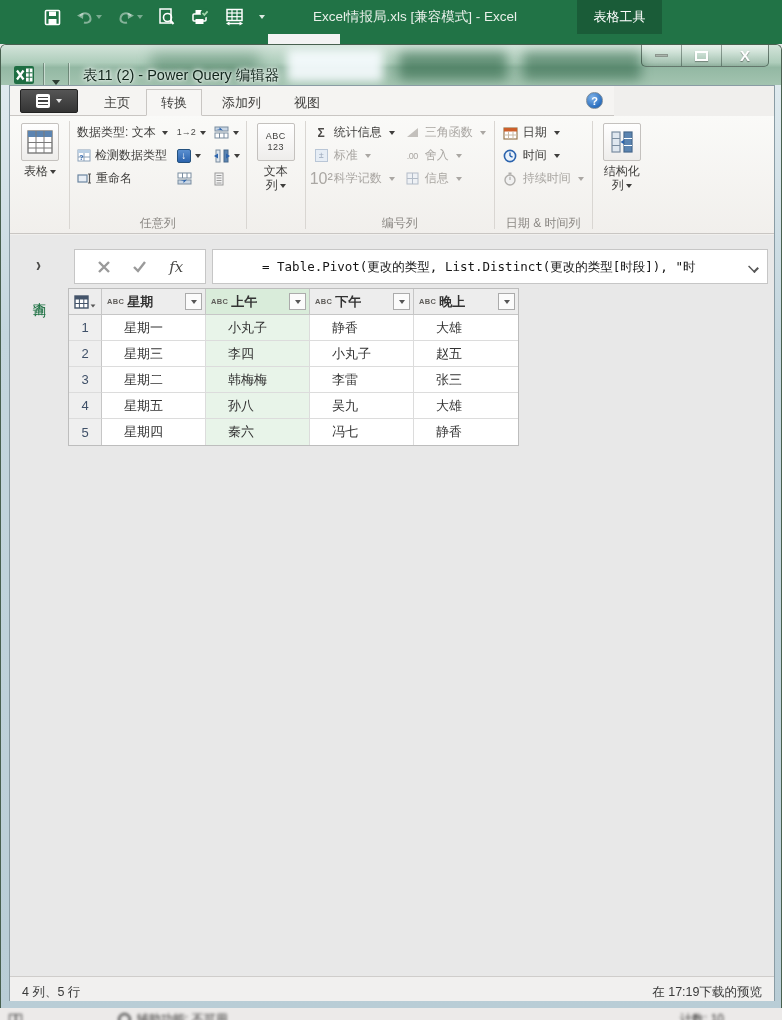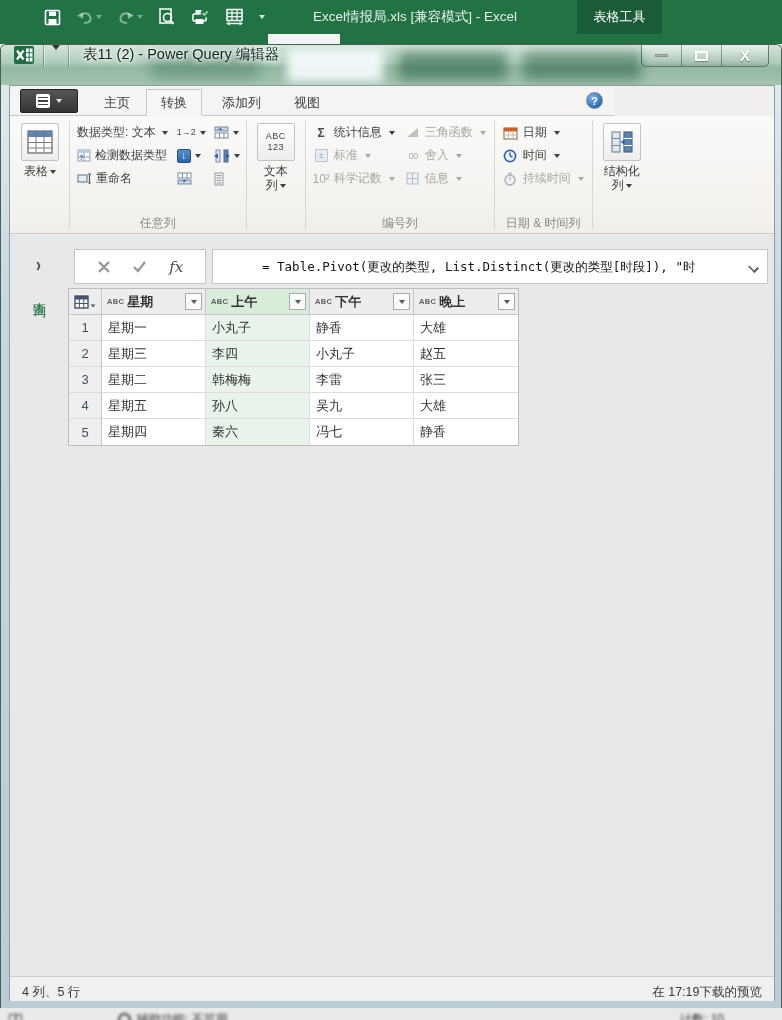--- a/index.html
+++ b/index.html
@@ -30,7 +30,7 @@
   .b2 { left:398px; top:7px; width:108px; height:28px; background:rgba(34,92,60,.55); filter:blur(6px); }
   .b3 { left:522px; top:7px; width:118px; height:28px; background:rgba(34,92,60,.5); filter:blur(6px); }
   .b4 { left:150px; top:8px; width:108px; height:26px; background:rgba(40,100,66,.35); filter:blur(7px); }
-  .pq-tbar-content { position:absolute; left:0; top:0; width:100%; height:100%; display:flex; align-items:flex-start; }
+  .pq-tbar-content { position:absolute; left:0; top:0; width:100%; height:100%; display:flex; align-items:flex-end; }
   .app-ico { margin-left:13px; }
   .tsep { width:1px; height:22px; background:rgba(0,0,0,.28); box-shadow:1px 0 0 rgba(255,255,255,.45); margin:0 8px; }
   .caret-d { width:0; height:0; border-left:4px solid transparent; border-right:4px solid transparent; border-top:5px solid #2c3e33; }

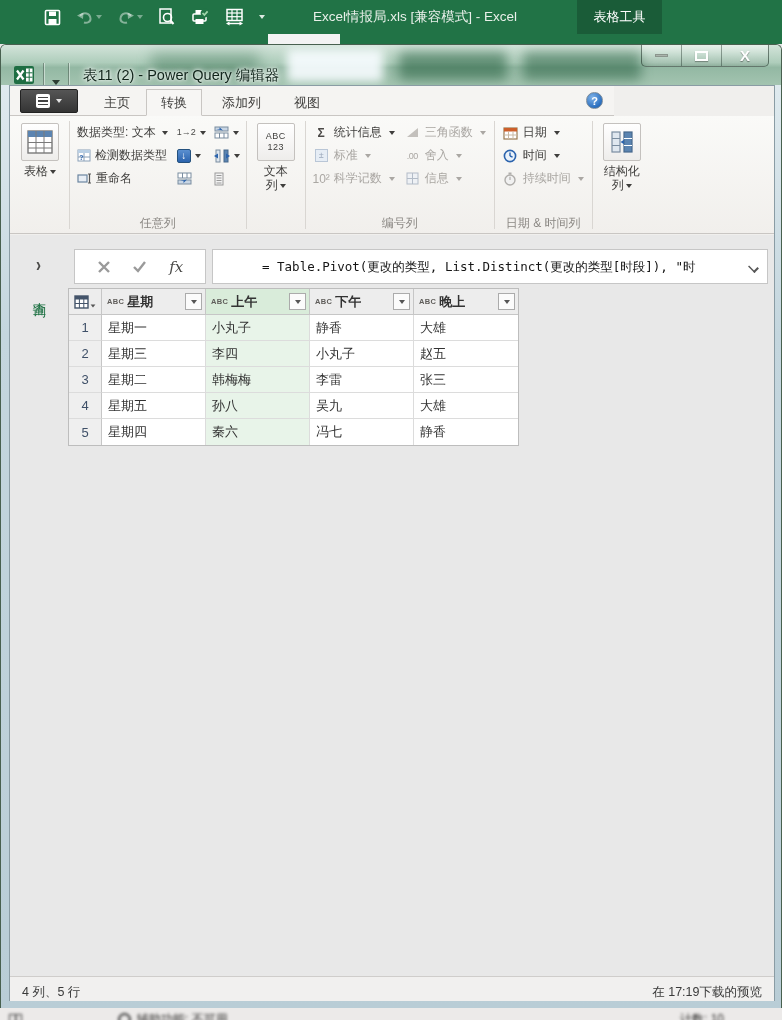--- a/index.html
+++ b/index.html
@@ -86,7 +86,7 @@
   .mini { width:15px; display:flex; justify-content:center; }
   .sigma { font-size:12px; color:#4c4a48; font-weight:bold; }
   .std-ico { width:13px; height:13px; border:1px solid #b9c6d6; background:#e6edf5; color:#9aa8ba; font-size:9px; line-height:11px; text-align:center; }
-  .sci { font-size:12px; color:#aaa7a3;text-align:center; }
+  .sci { font-size:16px; color:#aaa7a3;text-align:center; }
   .trig { width:0; height:0; border-left:11px solid transparent; border-bottom:9px solid #c3c0bc; }
   .rnd { font-size:9px; color:#aaa7a3; letter-spacing:-.5px; }
 

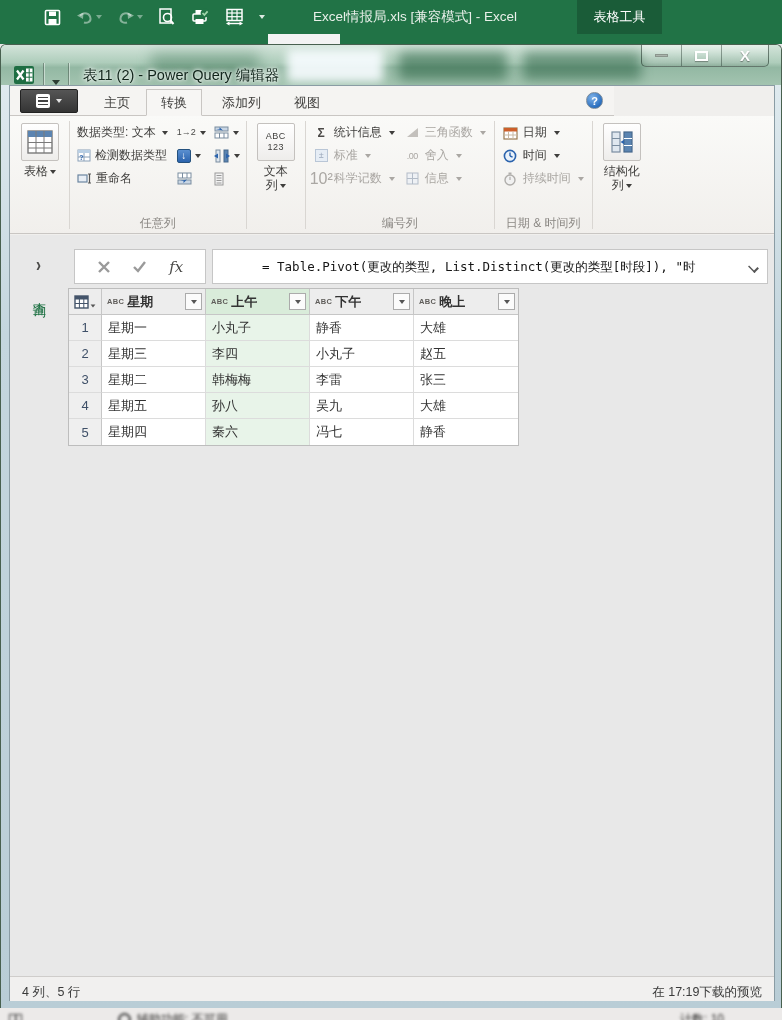--- a/index.html
+++ b/index.html
@@ -115,7 +115,7 @@
   .filter-btn { width:17px; height:17px; background:#fbfbfb; border:1px solid #ababab; display:flex; align-items:center; justify-content:center; }
   .caret-f { width:0; height:0; border-left:3.5px solid transparent; border-right:3.5px solid transparent; border-top:4.5px solid #555; }
   .rn { width:33px; background:#efefef; border-right:1px solid #c6c6c6; border-bottom:1px solid #dcdcdc; color:#3f5068; font-size:13px; display:flex; align-items:center; justify-content:center; }
-  .dc { width:104px; background:#fff; border-right:1px solid #dcdcdc; border-bottom:1px solid #dcdcdc; font-size:13px; color:#333; display:flex; align-items:center; padding-left:6px; white-space:nowrap; overflow:hidden; }
+  .dc { width:104px; background:#fff; border-right:1px solid #dcdcdc; border-bottom:1px solid #dcdcdc; font-size:13px; color:#333; display:flex; align-items:center; padding-left:22px; white-space:nowrap; overflow:hidden; }
   .dc.sel { background:#e8f4e9; }
   .dc:last-child { border-right:none; }
   .g-row:last-child .rn, .g-row:last-child .dc { border-bottom:none; }

